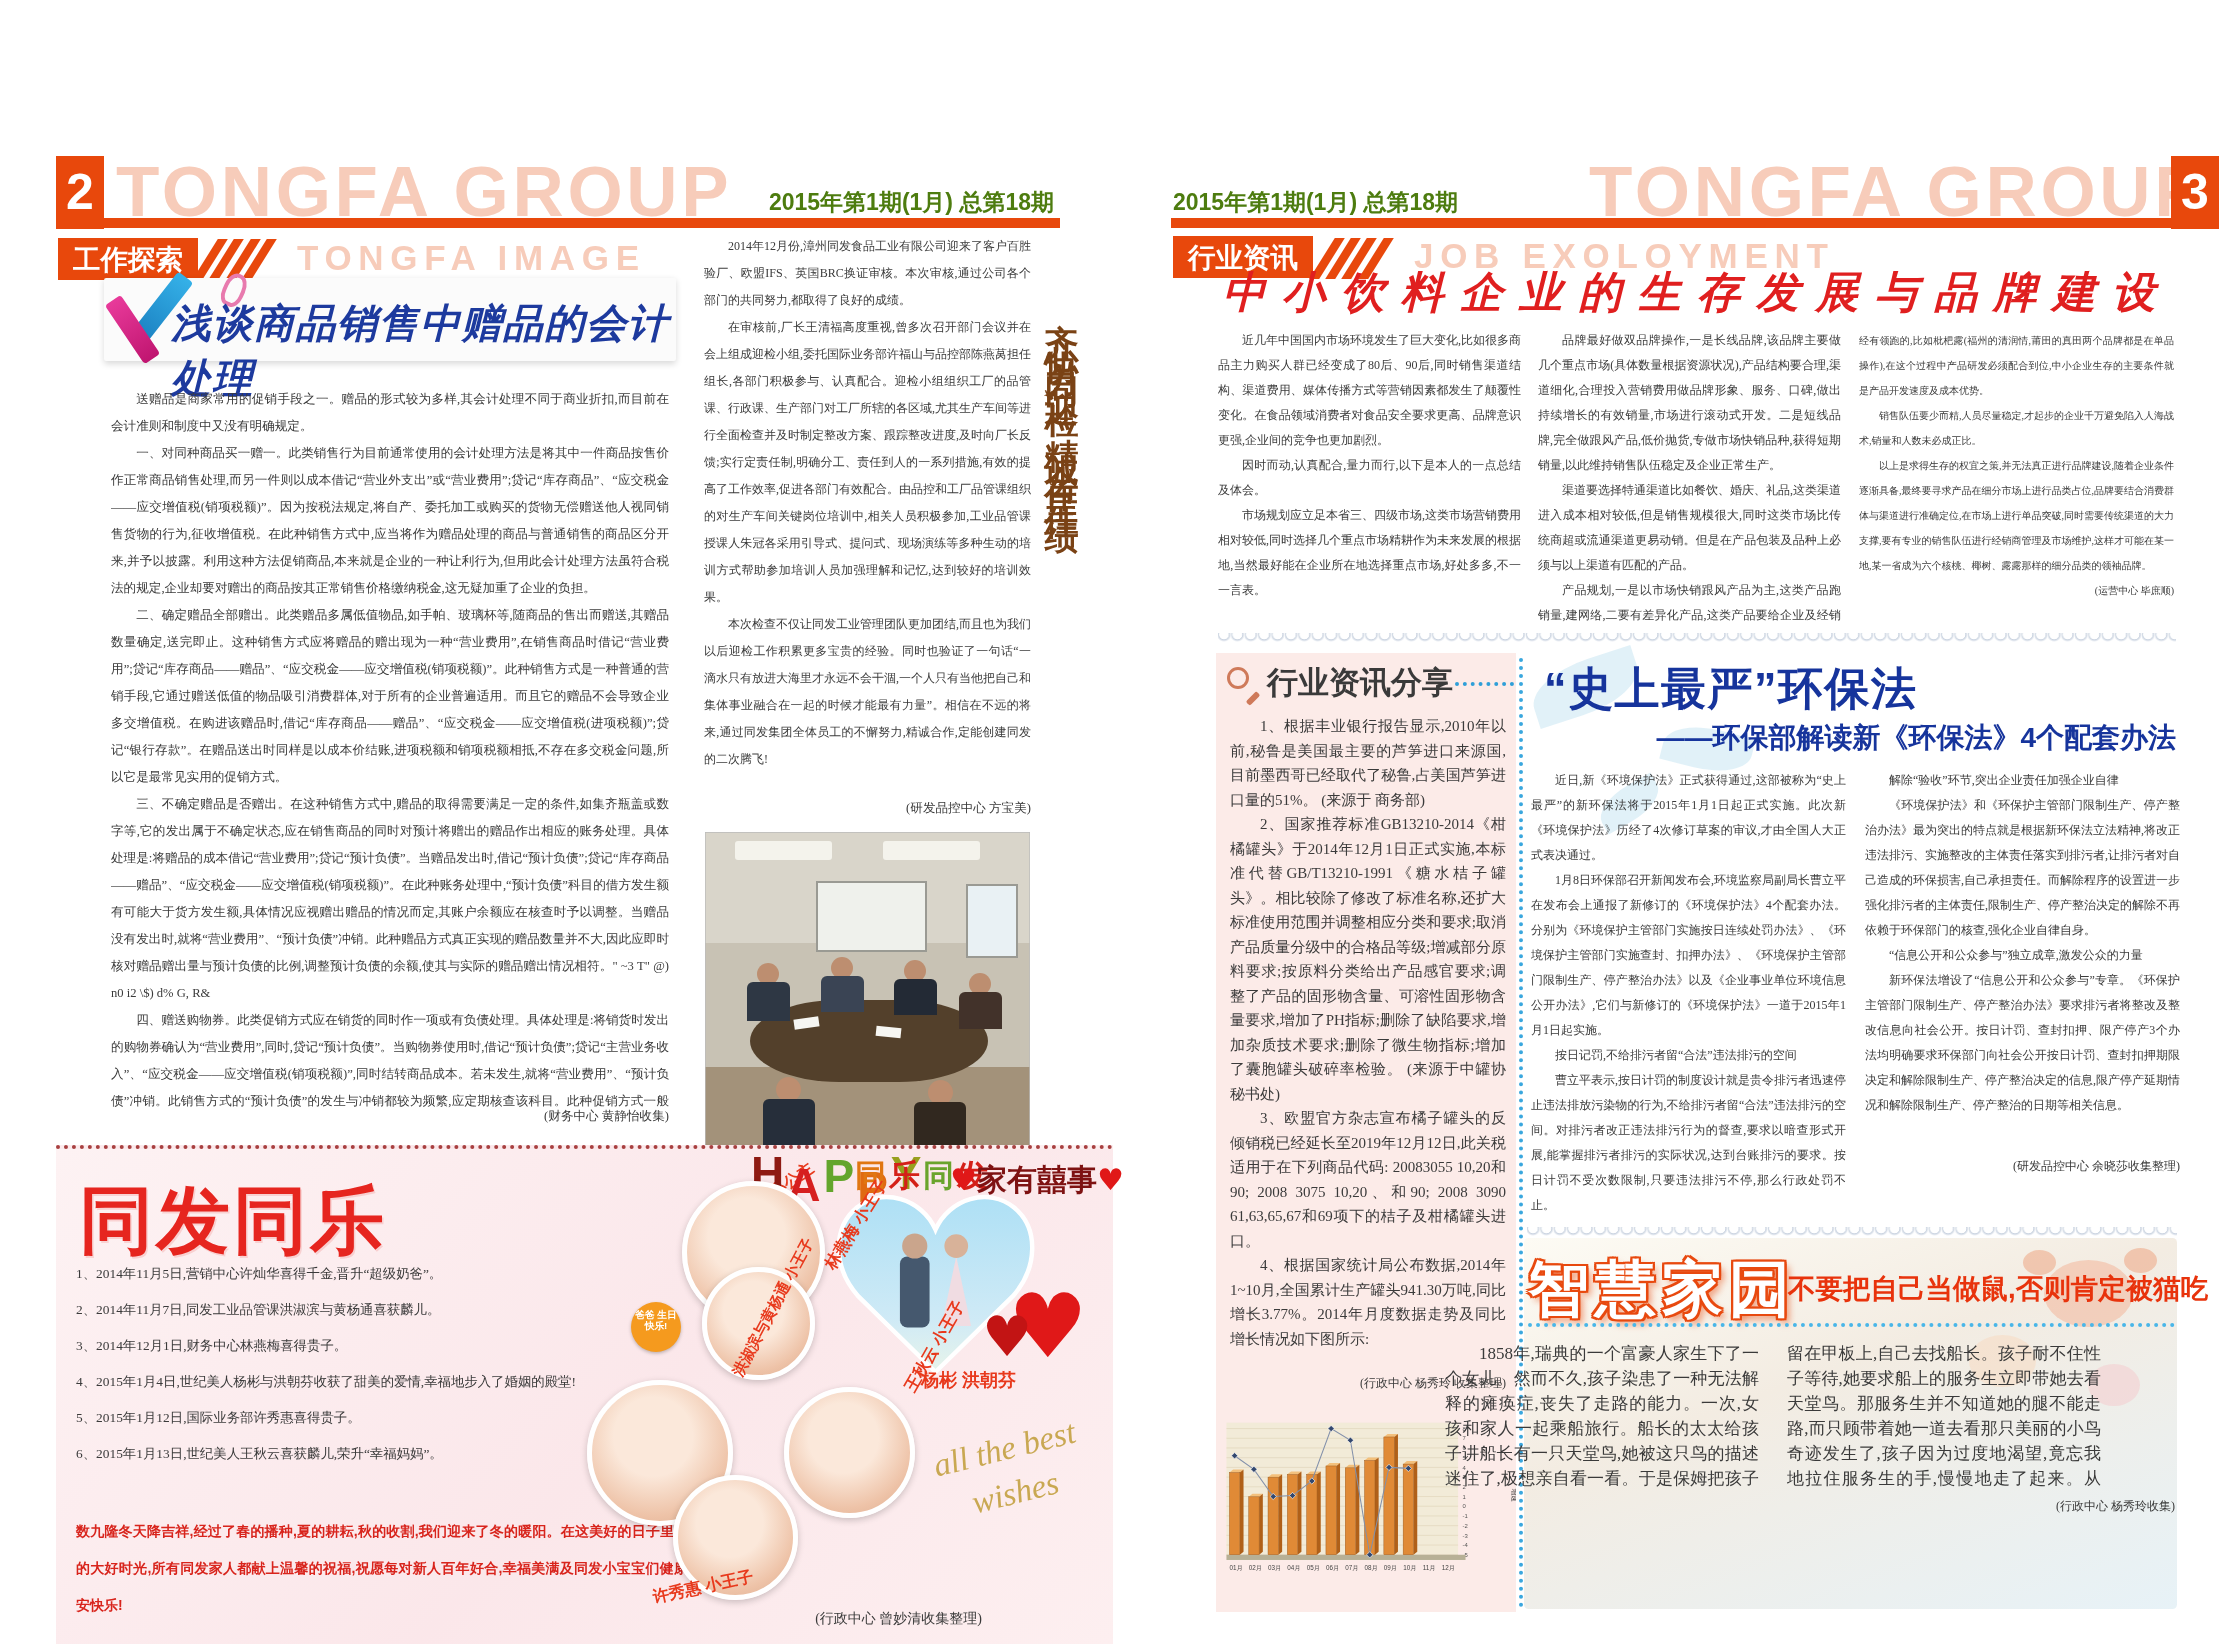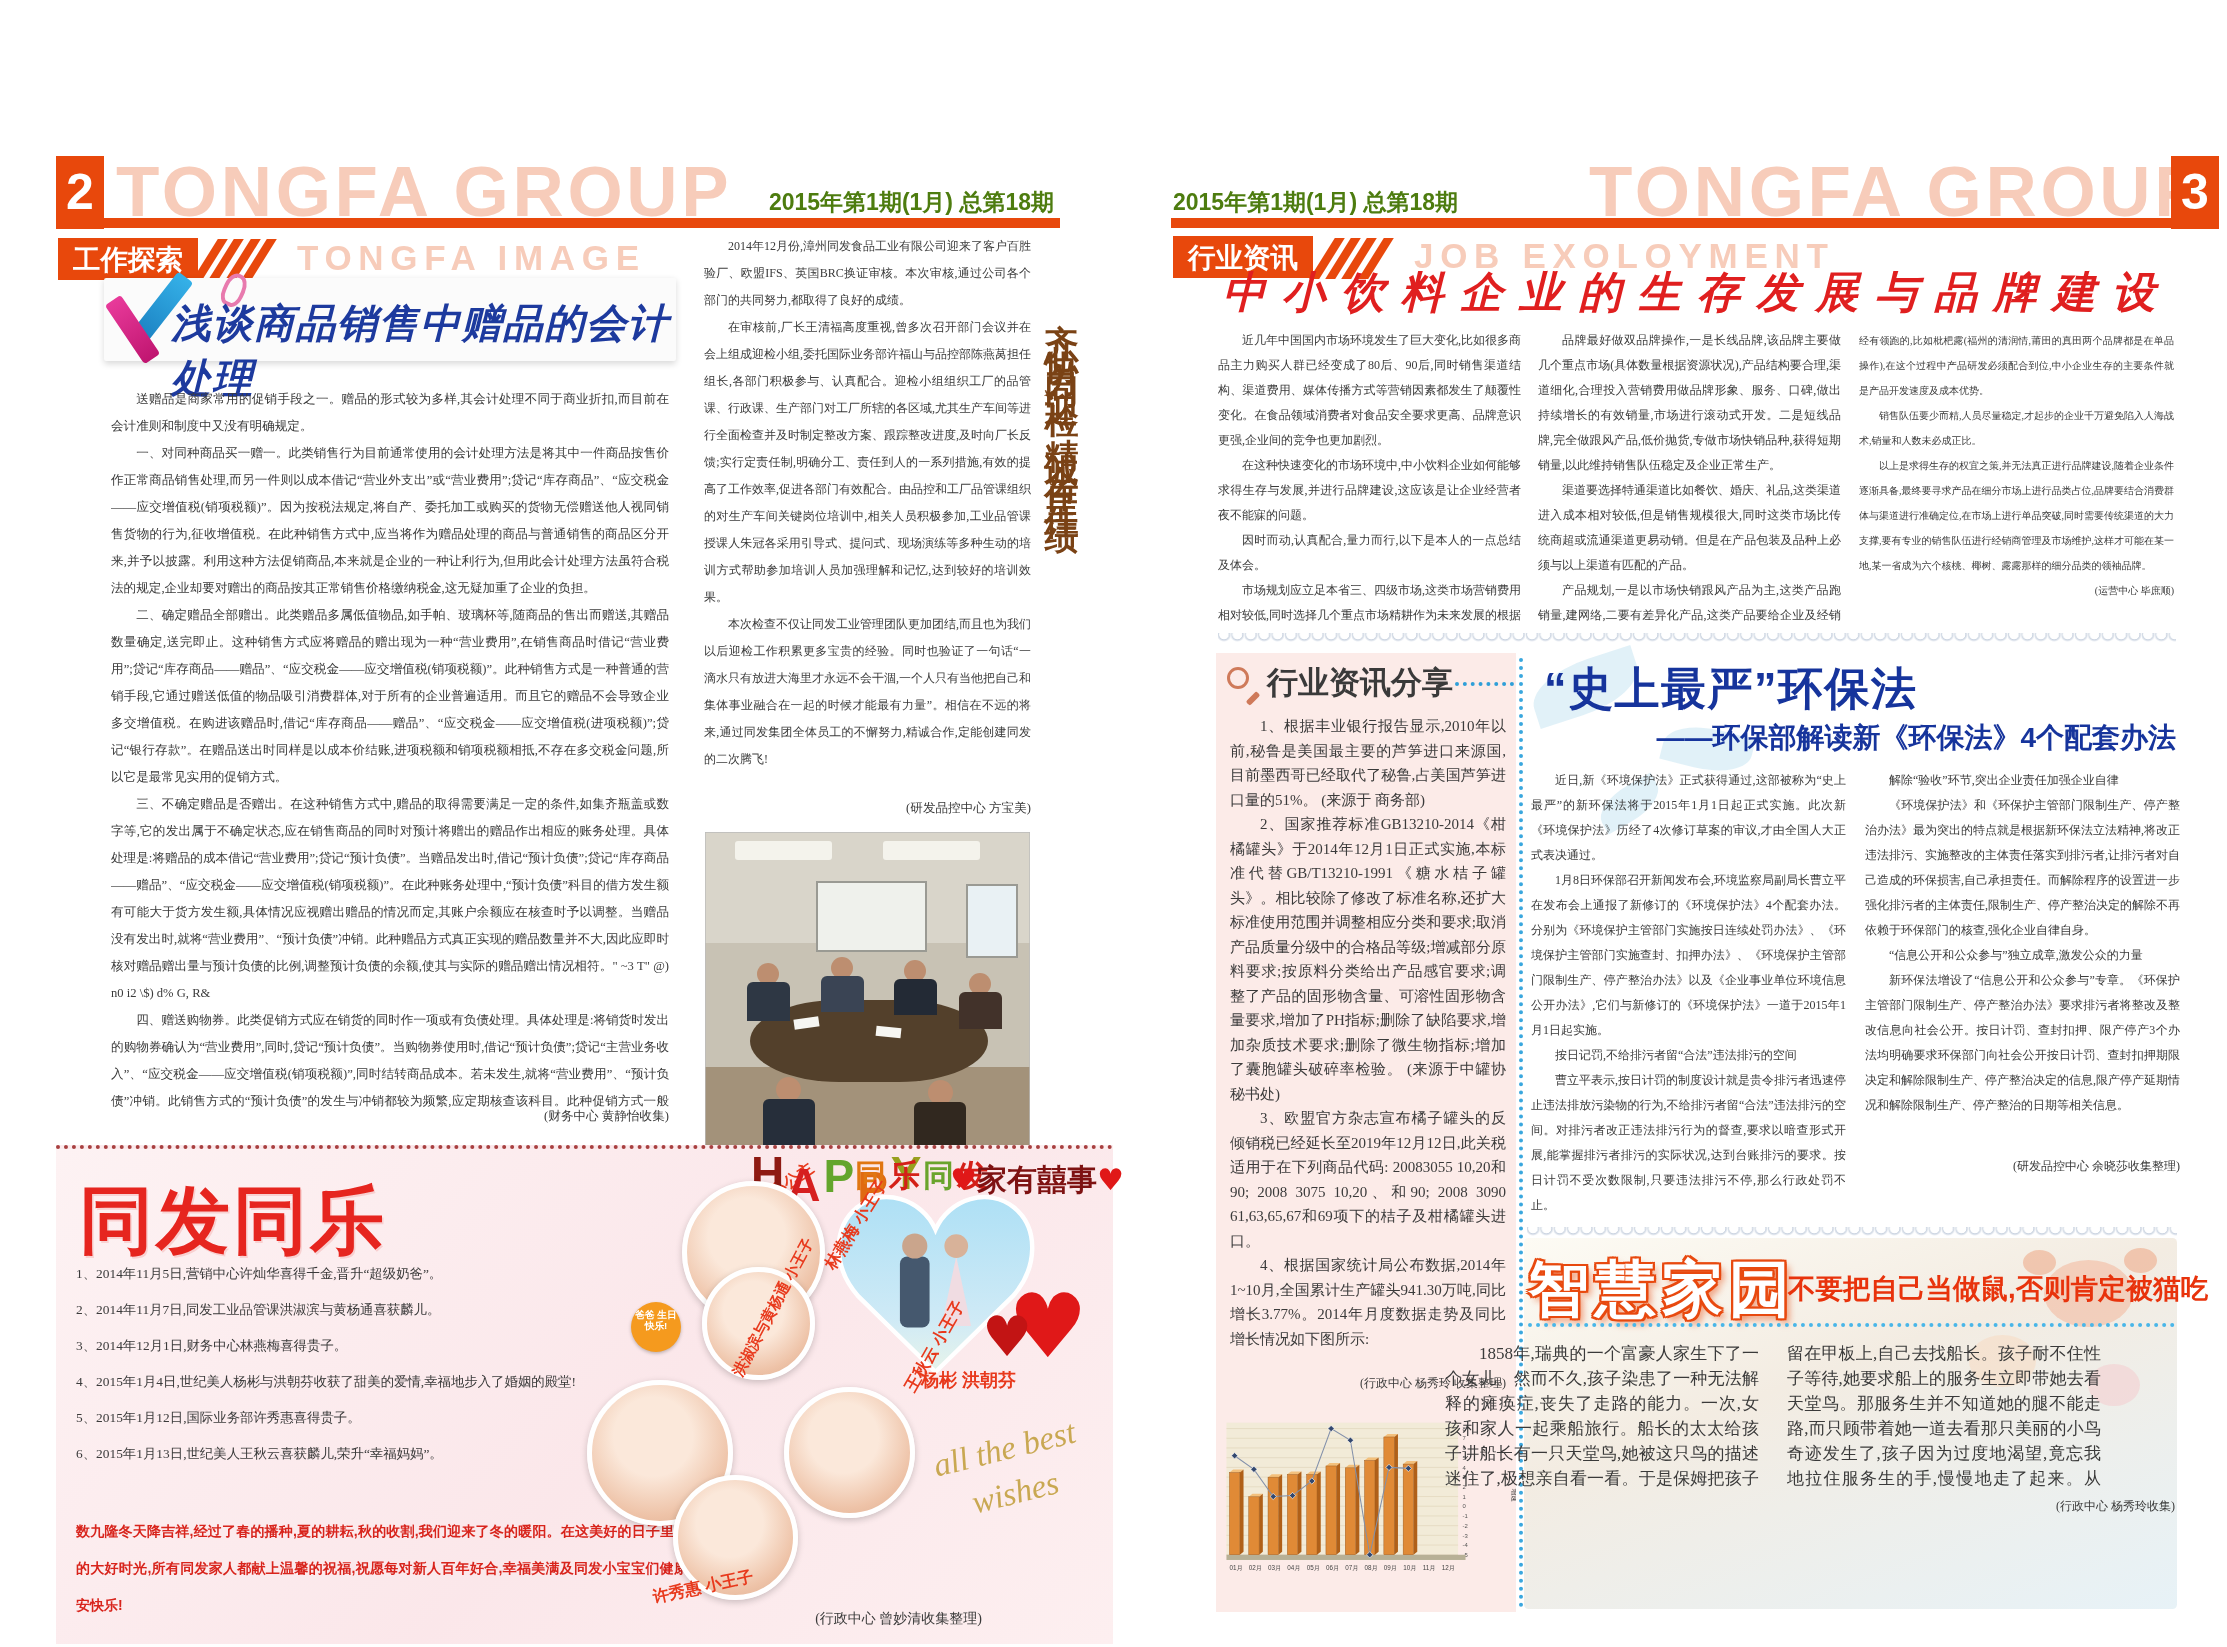--- a/index.html
+++ b/index.html
@@ -211,7 +211,6 @@
 
   <div class="abs bodytxt smalltxt" style="left:1218px;top:328px;width:303px;height:300px;line-height:25px;font-size:12px;">
     <p>近几年中国国内市场环境发生了巨大变化,比如很多商品主力购买人群已经变成了80后、90后,同时销售渠道结构、渠道费用、媒体传播方式等营销因素都发生了颠覆性变化。在食品领域消费者对食品安全要求更高、品牌意识更强,企业间的竞争也更加剧烈。</p>
-    <p>在这种快速变化的市场环境中,中小饮料企业如何能够求得生存与发展,并进行品牌建设,这应该是让企业经营者夜不能寐的问题。</p>
     <p>因时而动,认真配合,量力而行,以下是本人的一点总结及体会。</p>
     <p>市场规划应立足本省三、四级市场,这类市场营销费用相对较低,同时选择几个重点市场精耕作为未来发展的根据地,当然最好能在企业所在地选择重点市场,好处多多,不一一言表。</p>
   </div>

